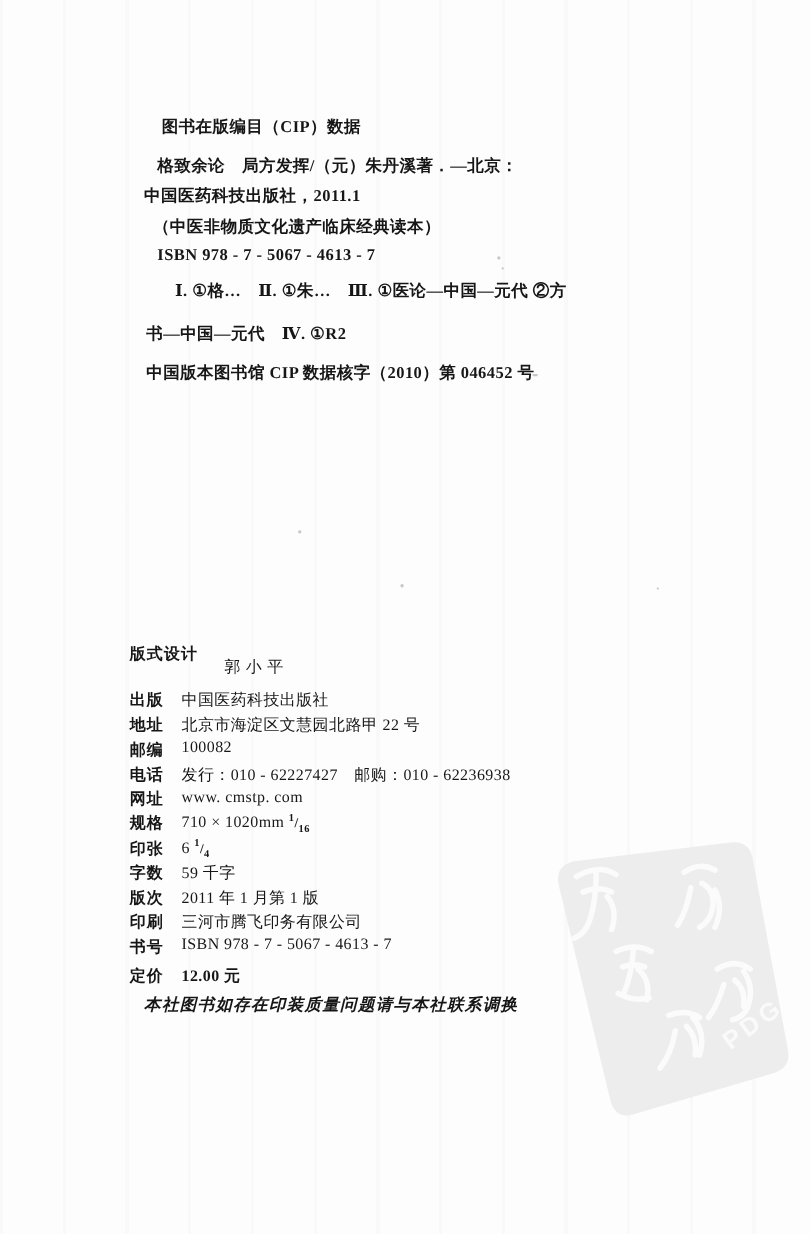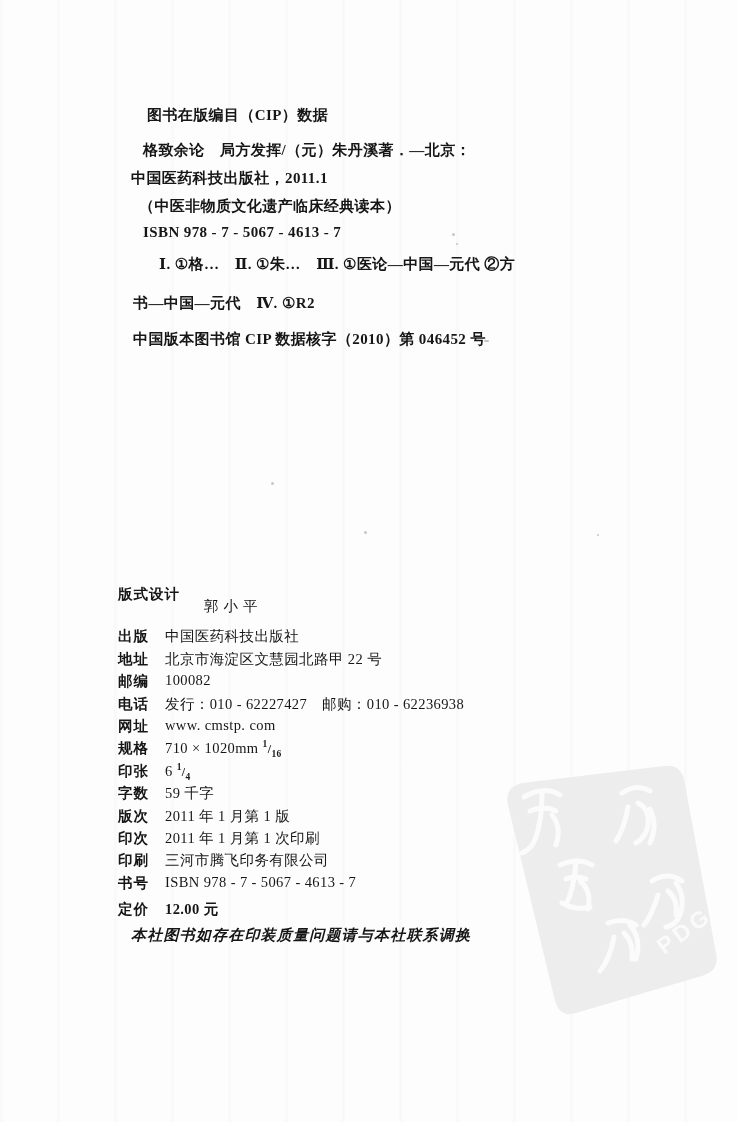--- a/index.html
+++ b/index.html
@@ -126,10 +126,6 @@
       <span class="val">2011 年 1 月第 1 版</span>
     </div>
     <div class="row">
-      <span class="lbl">印次</span>
-      <span class="val">2011 年 1 月第 1 次印刷</span>
-    </div>
-    <div class="row">
       <span class="lbl">印刷</span>
       <span class="val">三河市腾飞印务有限公司</span>
     </div>

